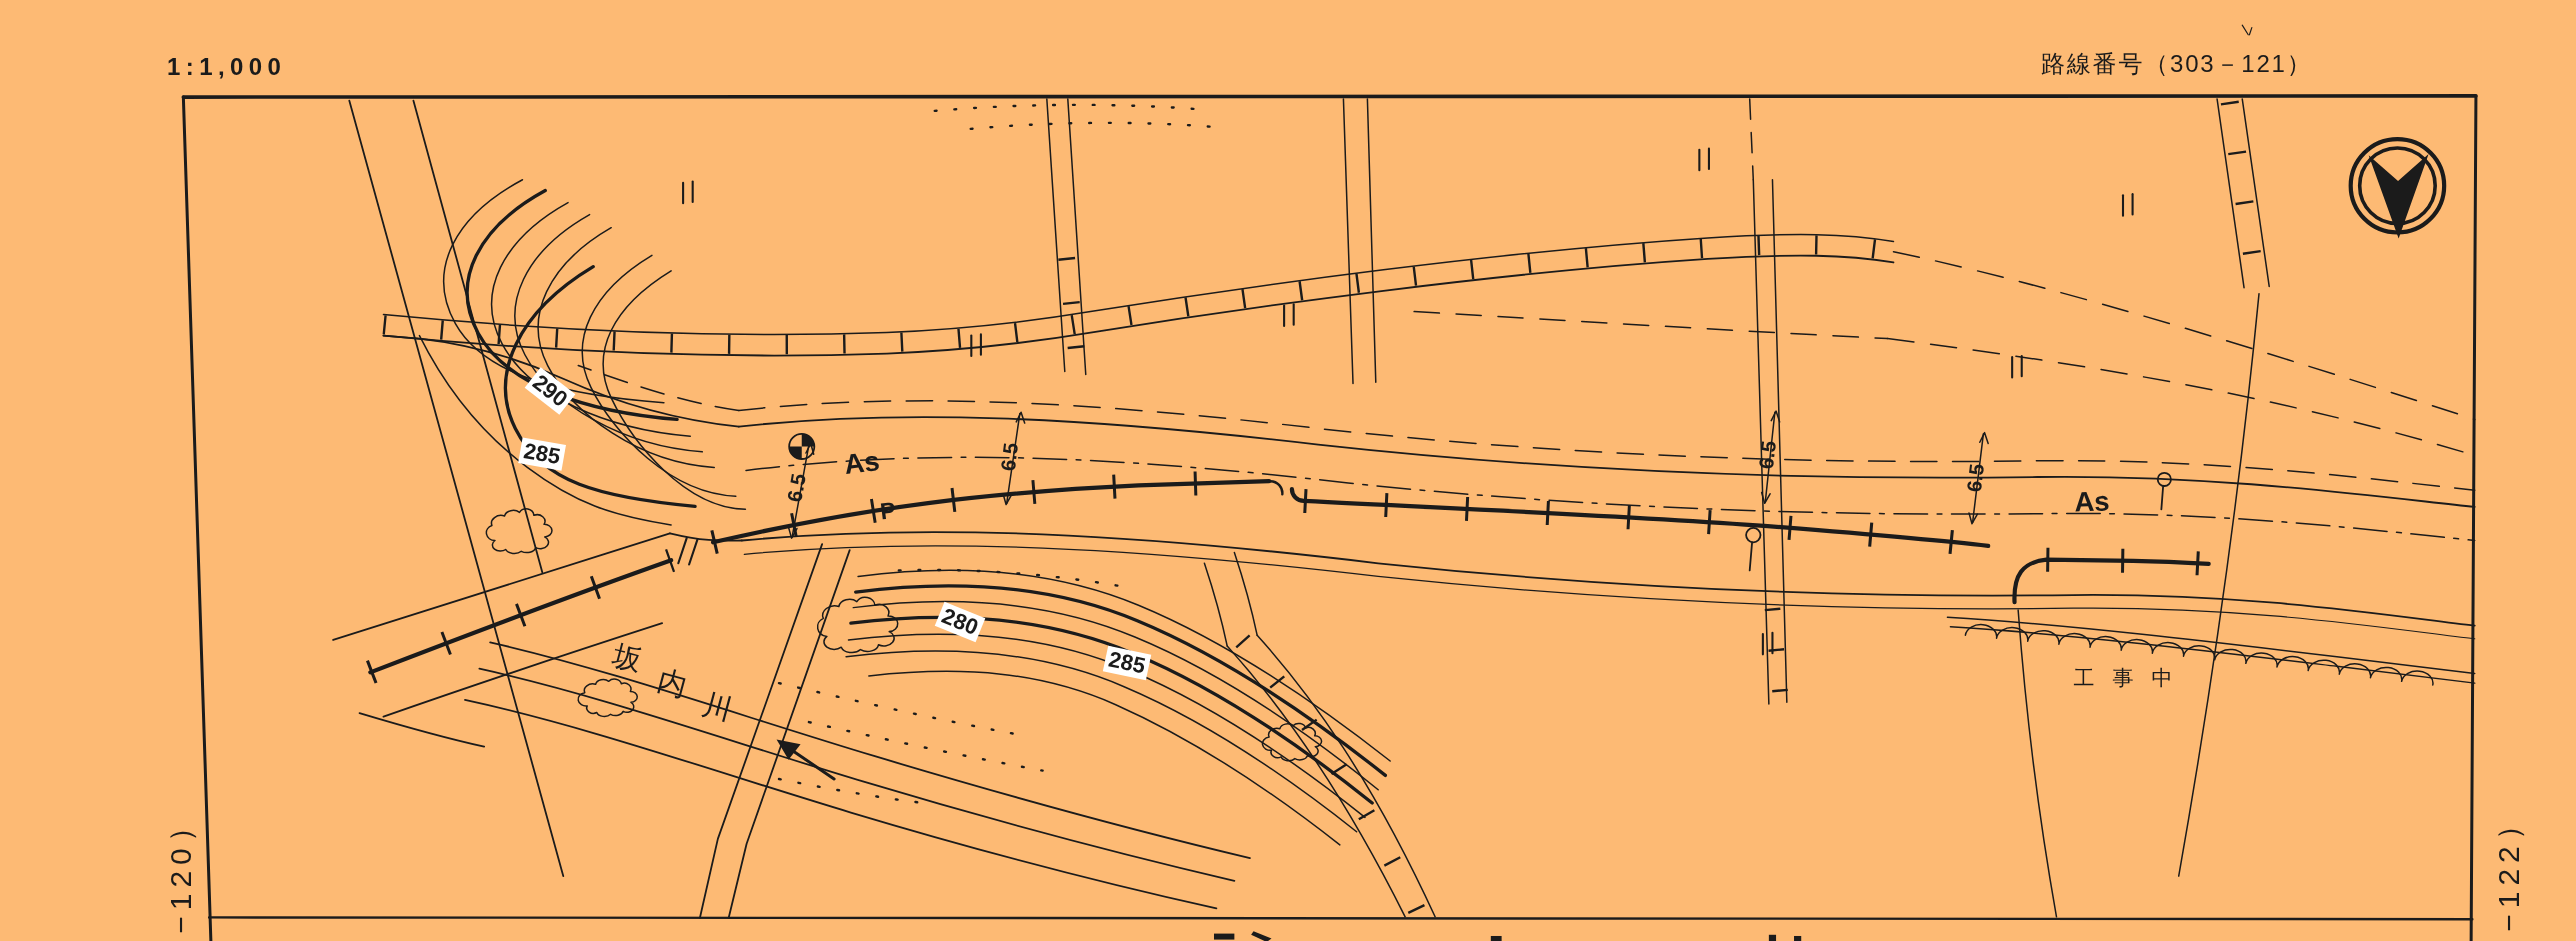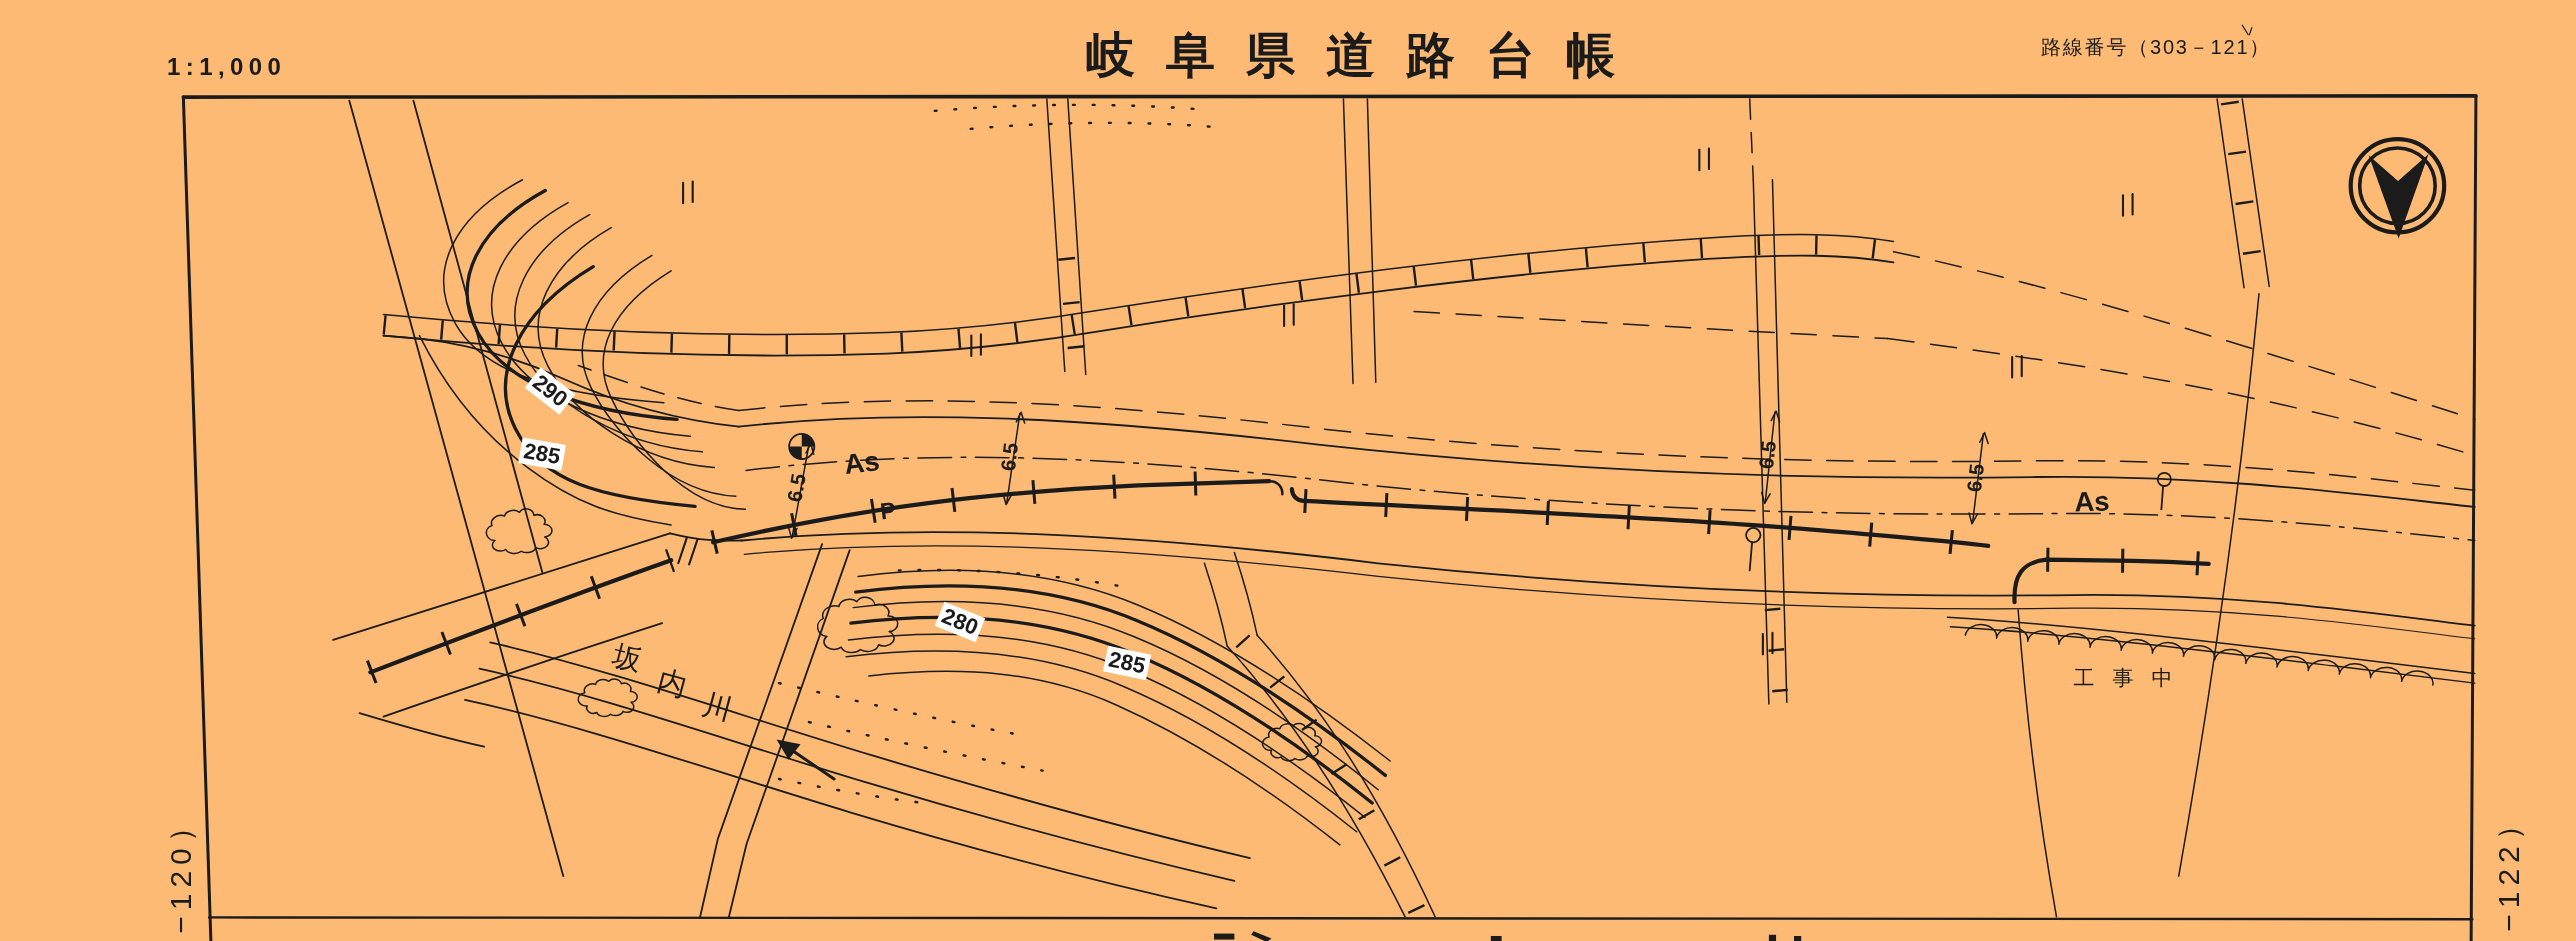--- a/index.html
+++ b/index.html
@@ -265,7 +265,6 @@
 </svg>
 
 <div class="lbl scale-lbl">1:1,000</div>
-<div class="lbl title-lbl">岐阜県道路台帳</div>
 <div class="lbl route-lbl">路線番号（303－121）</div>
 
 <div class="lbl sheet-ref sheet-ref-left">−120）</div>

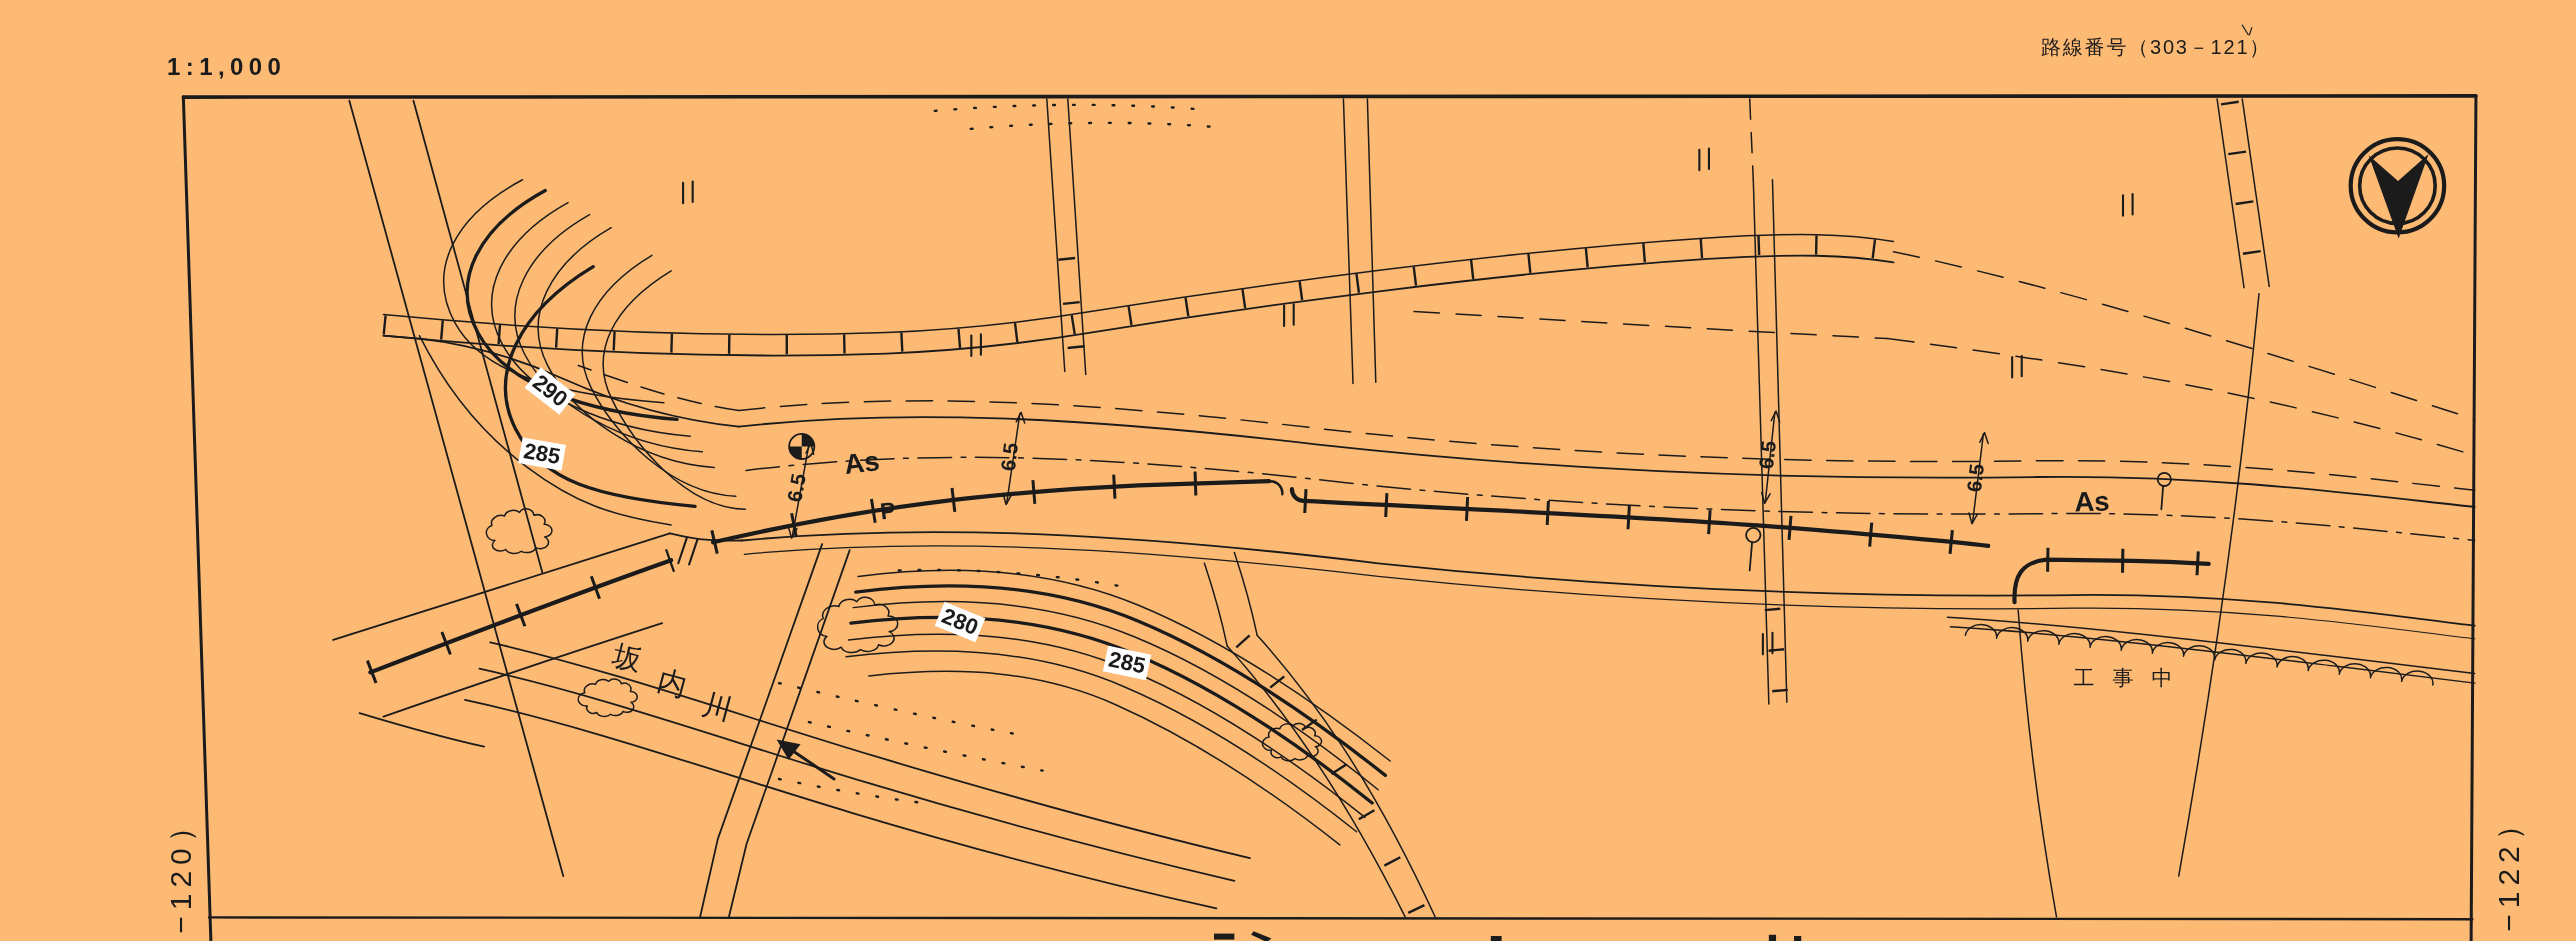--- a/index.html
+++ b/index.html
@@ -11,7 +11,7 @@
   .lbl{position:absolute;white-space:nowrap;color:#1b1b1b;}
   .scale-lbl{left:167px;top:53px;font-size:24px;letter-spacing:5.4px;font-weight:bold;}
   .title-lbl{left:1086px;top:23px;font-size:49px;font-weight:bold;letter-spacing:31px;}
-  .route-lbl{left:2041px;top:34px;font-size:20px;letter-spacing:1.8px;}
+  .route-lbl{left:2041px;top:48px;font-size:24px;letter-spacing:1.8px;}
   .sheet-ref{font-size:30px;letter-spacing:6px;}
   .sheet-ref-left{left:181px;top:870px;transform:translate(-50%,-50%) rotate(-90deg);}
   .sheet-ref-right{left:2509px;top:868px;transform:translate(-50%,-50%) rotate(-90deg);}

